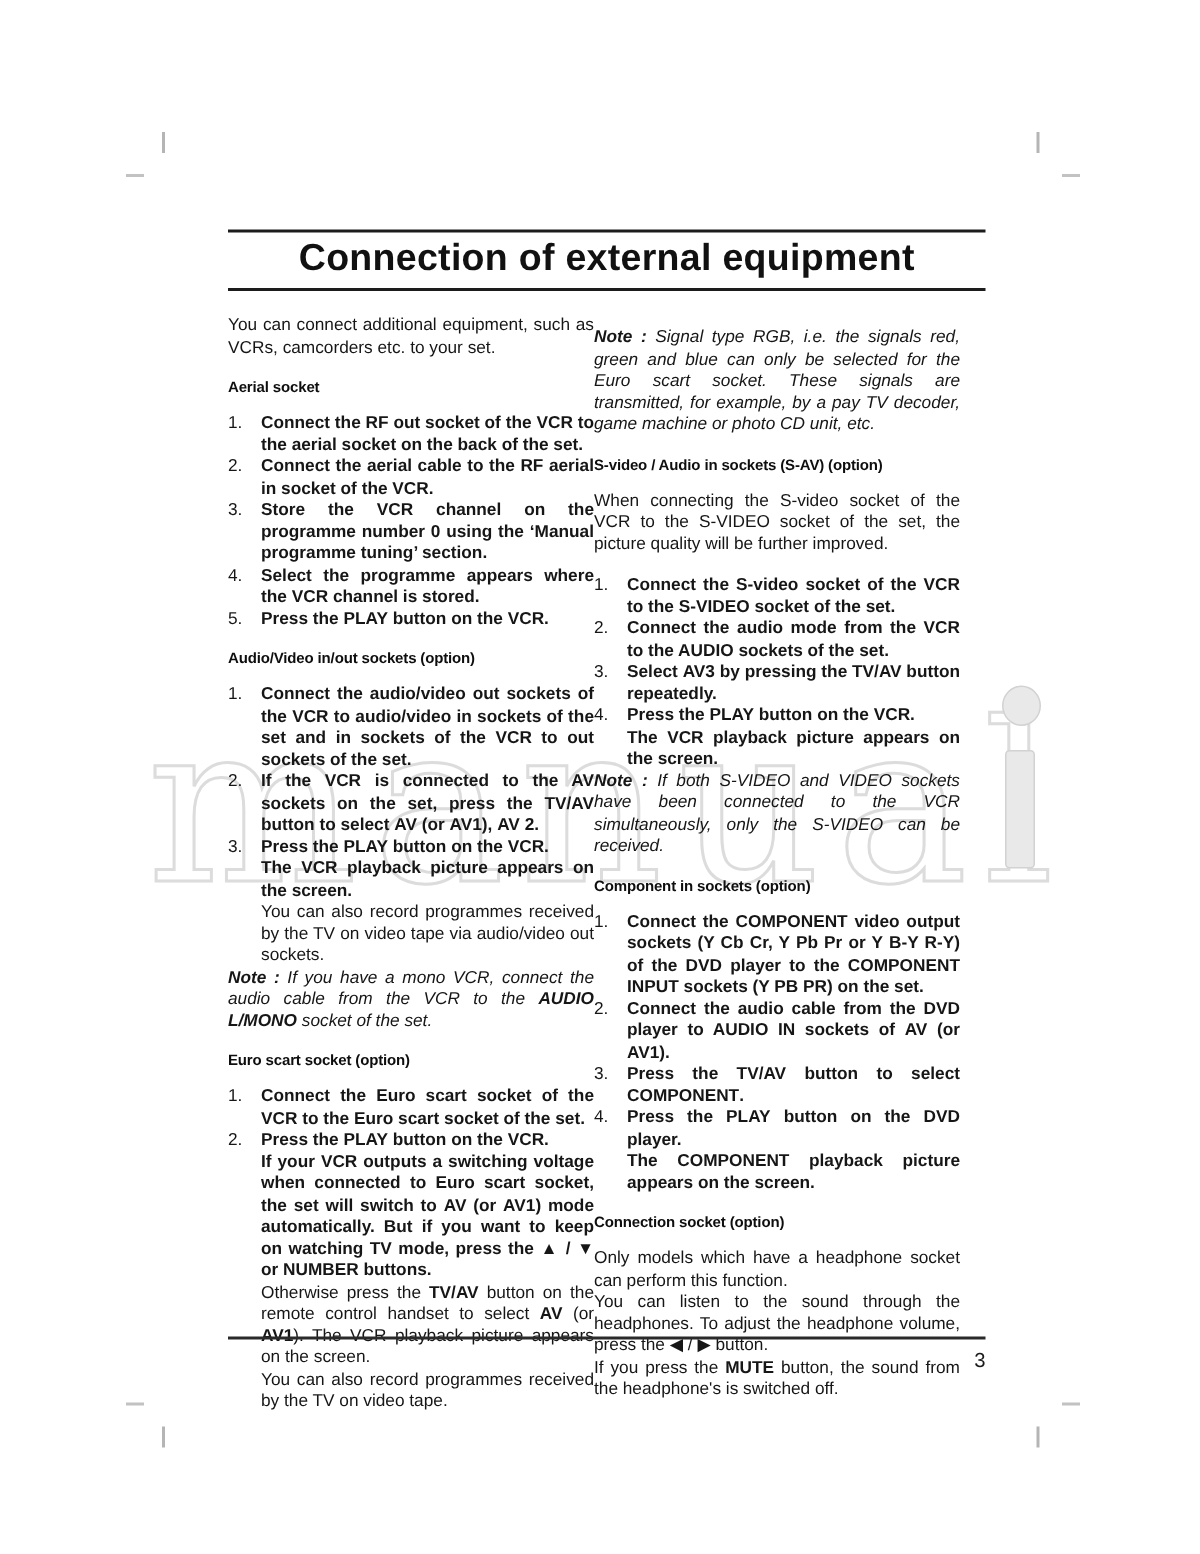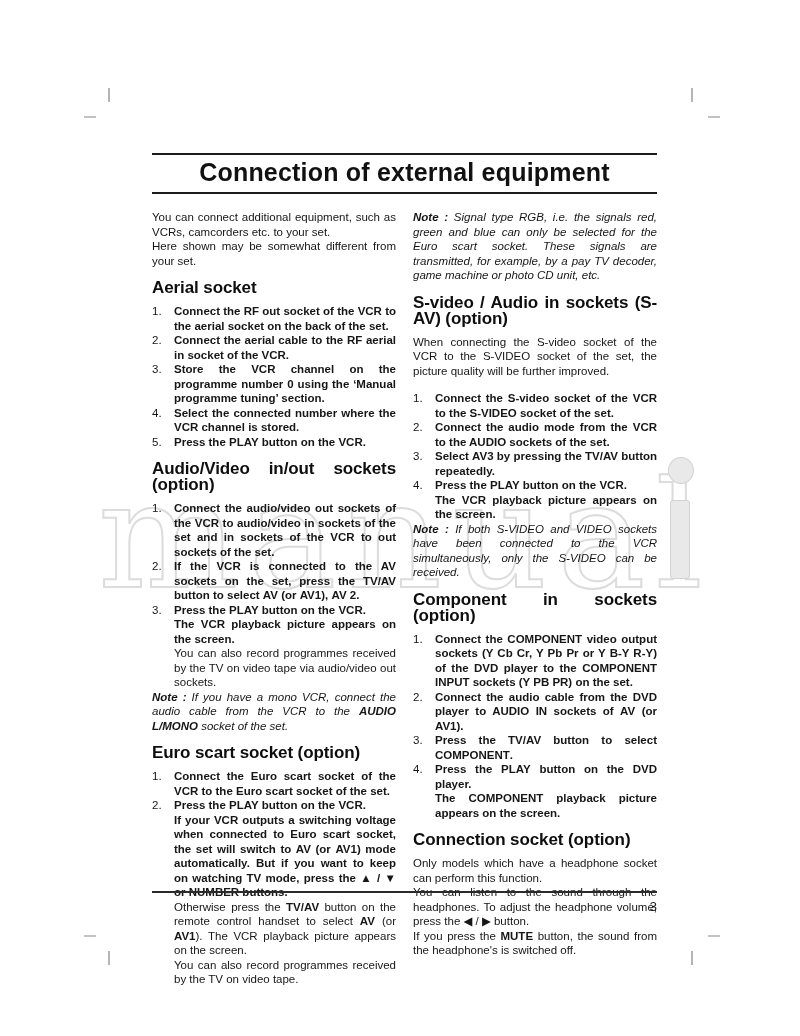--- a/index.html
+++ b/index.html
@@ -27,7 +27,7 @@
   .titlebar{border-top:2px solid #1c1c1c;border-bottom:2px solid #1c1c1c;
     padding:3px 0 5px;text-align:center;}
   .titlebar h1{margin:0;font-size:25px;font-weight:bold;letter-spacing:0.2px;color:#111;}
-  .cols{display:flex;gap:17px;margin-top:16px;}
+  .cols{display:flex;margin-top:16px;align-items:center;}
   .col{width:244px;font-size:11.5px;line-height:14.5px;text-align:justify;}
   .col h2{font-size:17px;line-height:16px;margin:12px 0 8px;text-align:justify;
     letter-spacing:-0.1px;color:#0e0e0e;}

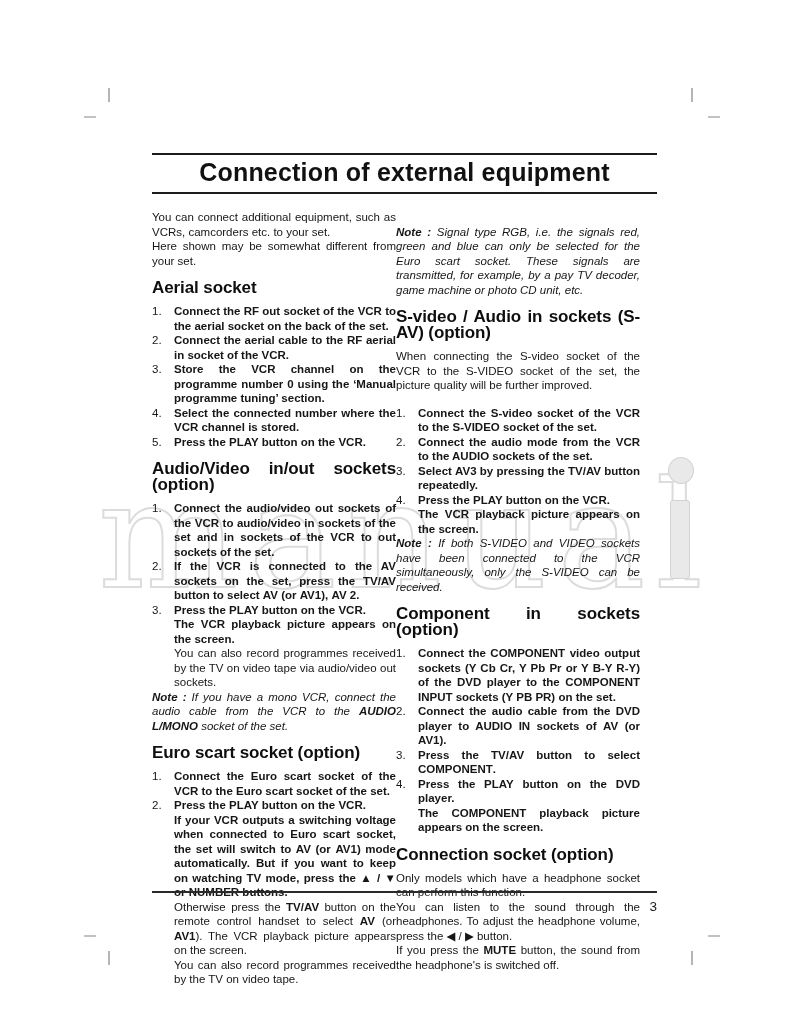--- a/index.html
+++ b/index.html
@@ -66,7 +66,6 @@
   <div class="cols">
     <div class="col">
         <p>You can connect additional equipment, such as VCRs, camcorders etc. to your set.</p>
-        <p>Here shown may be somewhat different from your set.</p>
         <h2>Aerial socket</h2>
         <div class="li">
           <span class="num">1.</span>

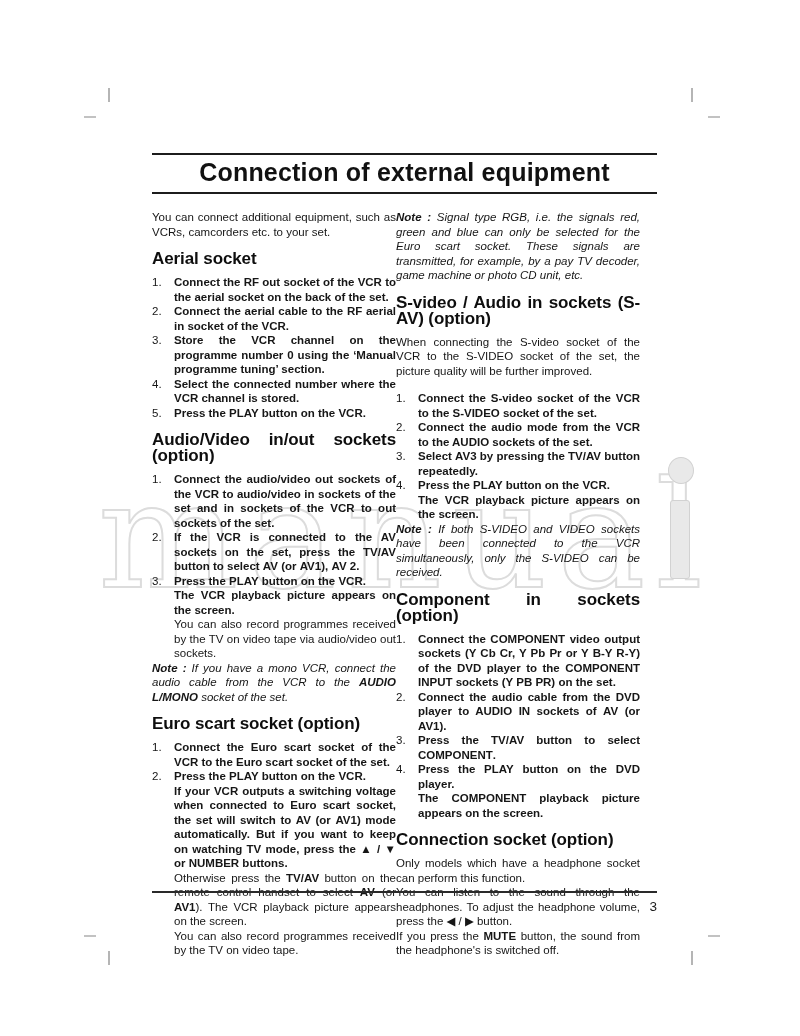--- a/index.html
+++ b/index.html
@@ -29,7 +29,7 @@
   .titlebar h1{margin:0;font-size:25px;font-weight:bold;letter-spacing:0.2px;color:#111;}
   .cols{display:flex;margin-top:16px;align-items:center;}
   .col{width:244px;font-size:11.5px;line-height:14.5px;text-align:justify;}
-  .col h2{font-size:17px;line-height:16px;margin:12px 0 8px;text-align:justify;
+  .col h2{font-size:10px;line-height:16px;margin:12px 0 8px;text-align:justify;
     letter-spacing:-0.1px;color:#0e0e0e;}
   .col p{margin:0;}
   .gap{margin-top:13px;}

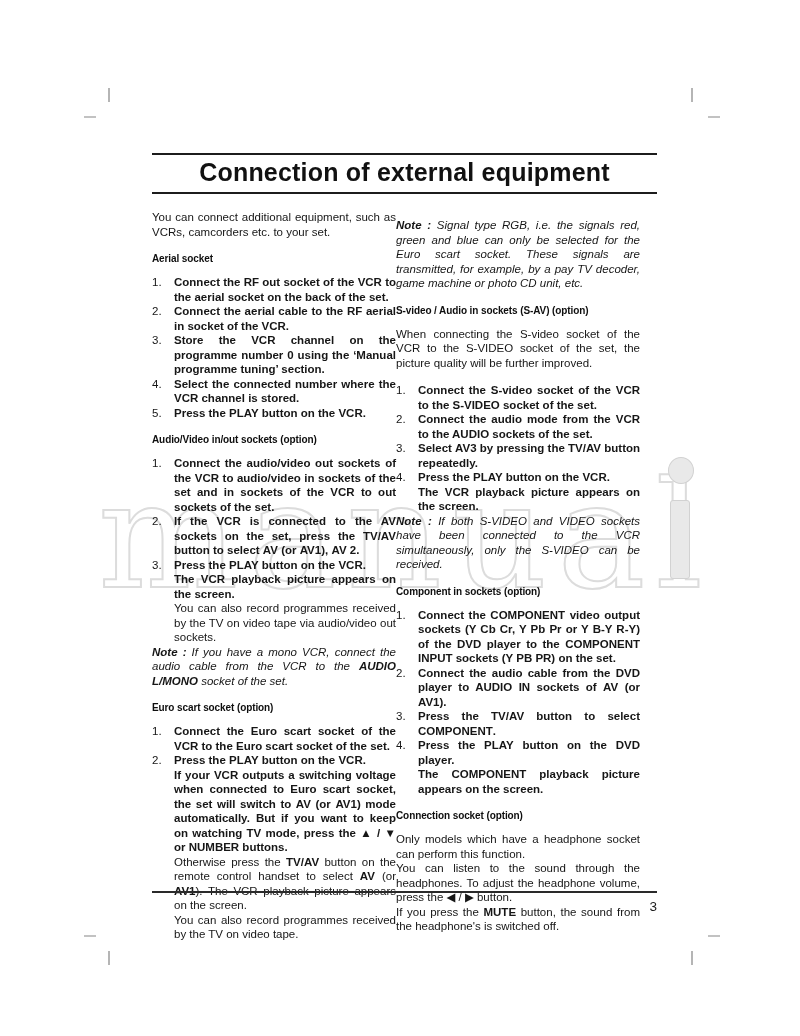--- a/index.html
+++ b/index.html
@@ -81,7 +81,7 @@
         </div>
         <div class="li">
           <span class="num">4.</span>
-          <div class="li-t">Select the connected number where the VCR channel is stored.</div>
+          <div class="li-t">Select the programme appears where the VCR channel is stored.</div>
         </div>
         <div class="li">
           <span class="num">5.</span>

